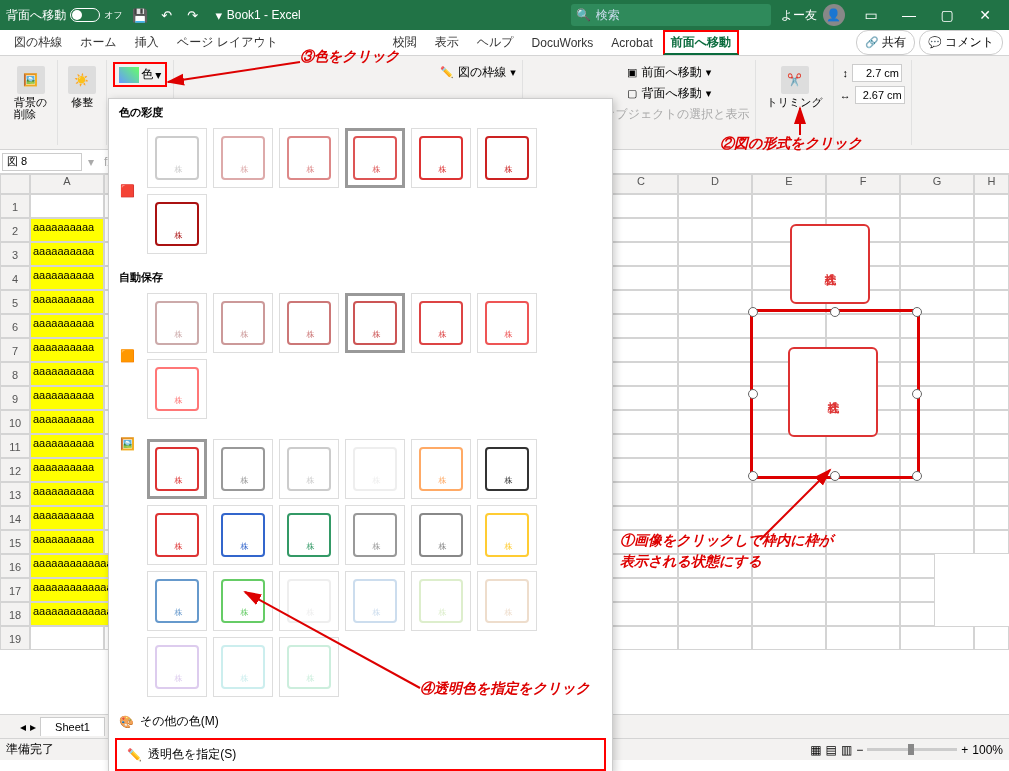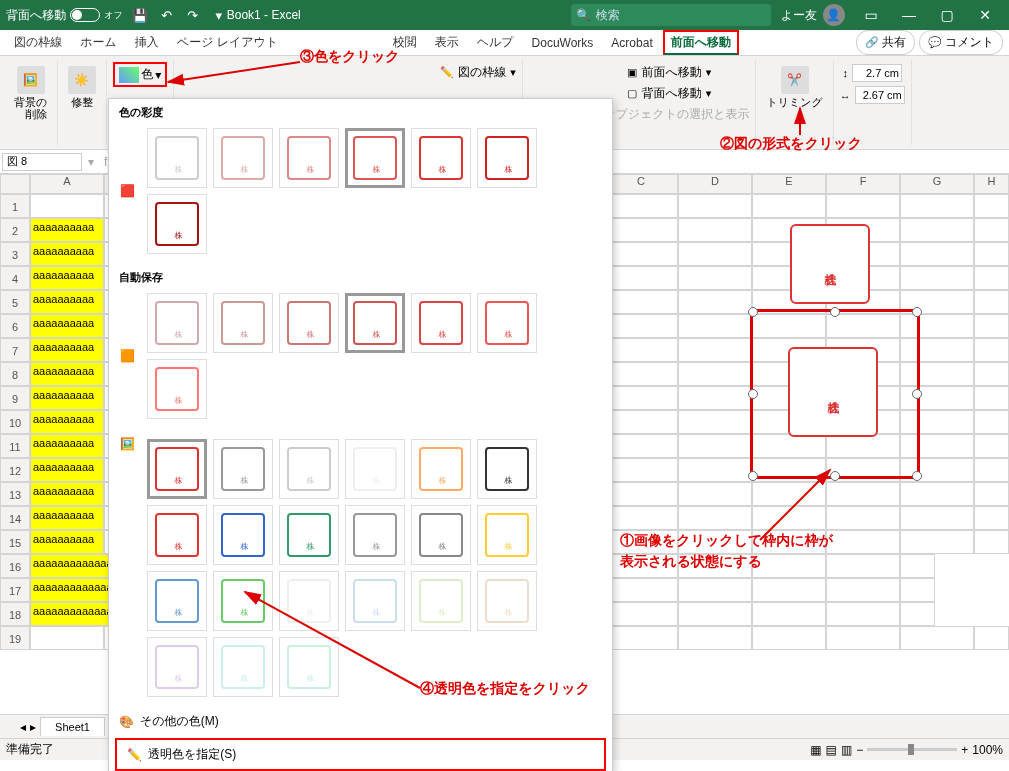--- a/index.html
+++ b/index.html
@@ -57,7 +57,7 @@
 .stamp-img{position:absolute;border:2px solid #d33;border-radius:6px;display:flex;align-items:center;justify-content:center;writing-mode:vertical-rl;font-size:14px;color:#d33;background:#fff}
 .sel-frame{position:absolute;border:3px solid #d00}
 .handle{position:absolute;width:10px;height:10px;border:1px solid #666;background:#fff;border-radius:50%}
-.annotation{position:absolute;color:#d00;font-weight:bold;font-size:14px;z-index:20;pointer-events:none}
+.annotation{position:absolute;color:#d00;font-weight:bold;font-size:14px;font-style:italic;z-index:20;pointer-events:none}
 .arrow-svg{position:absolute;z-index:15;pointer-events:none}
 .sheet-tabs{height:24px;display:flex;align-items:center;border-top:1px solid #d4d4d4;background:#f3f2f1;padding-left:20px;gap:4px}
 .sheet-tab{padding:3px 14px;background:#fff;border:1px solid #ccc;border-bottom:none;font-size:11px}

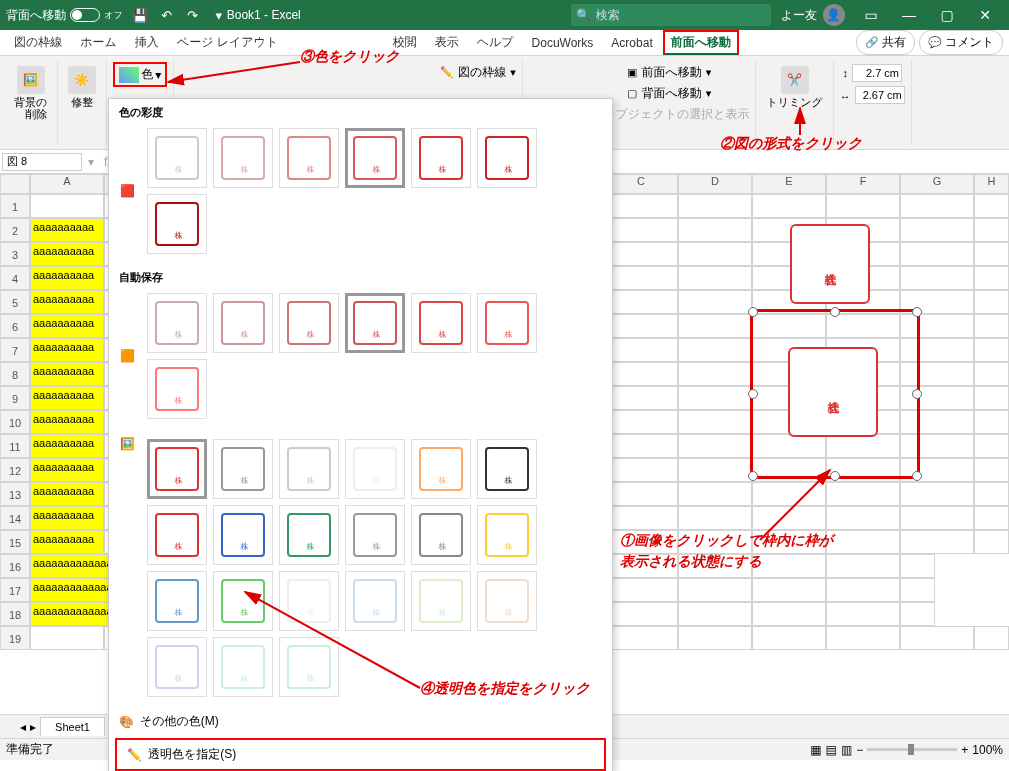--- a/index.html
+++ b/index.html
@@ -26,7 +26,7 @@
 .rbn-grp{display:flex;flex-direction:column;align-items:center;padding:2px 6px;border-right:1px solid #e1e1e1}
 .rbn-big{display:flex;flex-direction:column;align-items:center;gap:2px;padding:4px;cursor:pointer}
 .rbn-big .ico{width:28px;height:28px;background:#ddd;border-radius:2px;display:flex;align-items:center;justify-content:center}
-.rbn-big .lbl{font-size:11px;text-align:right;line-height:1.1}
+.rbn-big .lbl{font-size:11px;text-align:left;line-height:1.1}
 .color-btn{border:2px solid red;padding:2px 4px;display:flex;align-items:center;gap:2px}
 .color-btn .ico{width:20px;height:16px;background:linear-gradient(45deg,#69f,#6f6)}
 .rbn-row{display:flex;align-items:center;gap:4px;font-size:11px;padding:2px 0}

